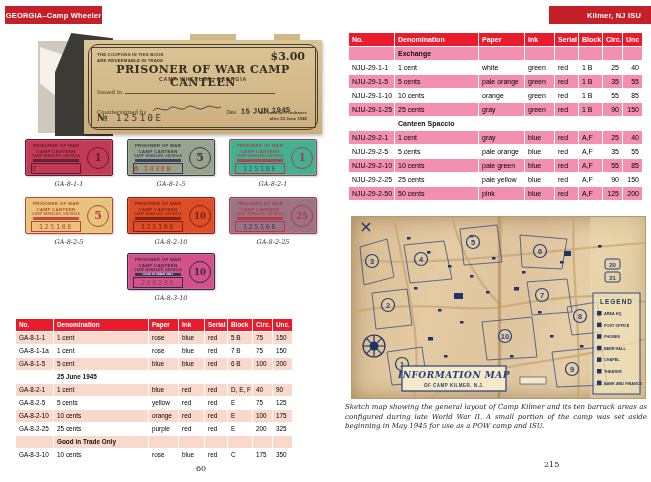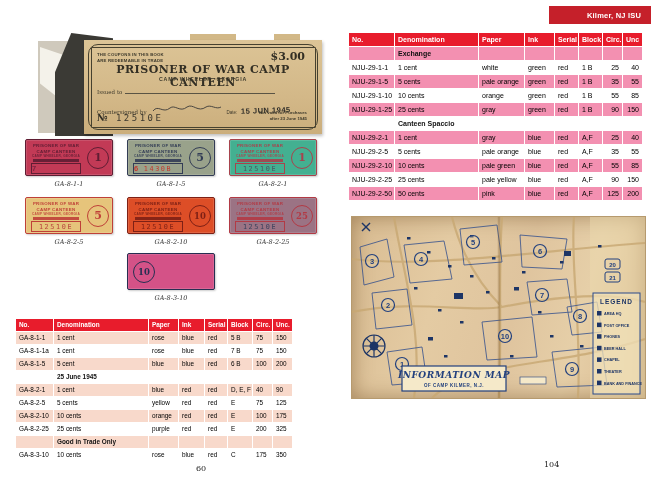--- a/index.html
+++ b/index.html
@@ -120,6 +120,9 @@
 
 <div class="spread">
 
+  <div class="banner banner-left">
+    <span>GEORGIA–Camp Wheeler</span>
+  </div>
   <div class="banner banner-right">
     <span>Kilmer, NJ ISU</span>
   </div>

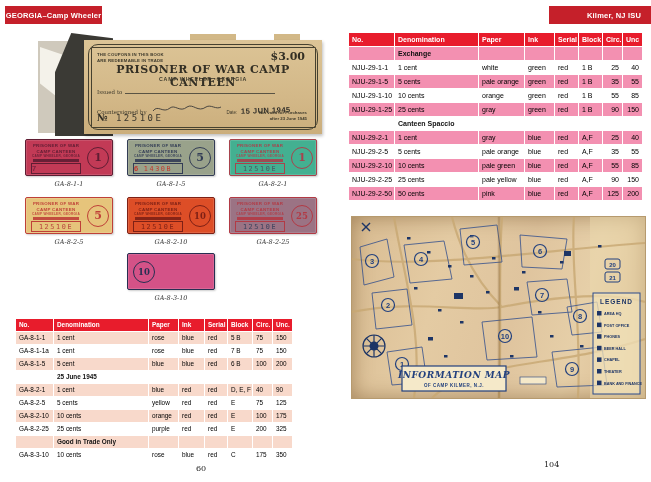--- a/index.html
+++ b/index.html
@@ -264,6 +264,15 @@
   <div class="coupon-row row3 centered">
       <div class="coupon-wrap">
         <div class="coupon" style="background: rgb(212, 82, 135); border-color: rgb(39, 47, 82); color: rgb(39, 47, 82);">
+          <div class="c-main">
+            <div class="c-line c-line0">PRISONER OF WAR</div>
+            <div class="c-line c-line1">CAMP CANTEEN</div>
+            <div class="c-line c-line2">CAMP WHEELER, GEORGIA</div>
+            <div class="c-band" style="background: rgb(39, 47, 82);">GOOD IN TRADE ONLY</div>
+            <div class="c-serial" style="border-color: rgb(39, 47, 82);">
+              <span class="c-serial-num" style="color: rgb(160, 58, 80);">209230</span>
+            </div>
+          </div>
           <div class="c-denom len2" style="border-color: rgb(39, 47, 82);">10</div>
         </div>
         <div class="coupon-label">GA-8-3-10</div>

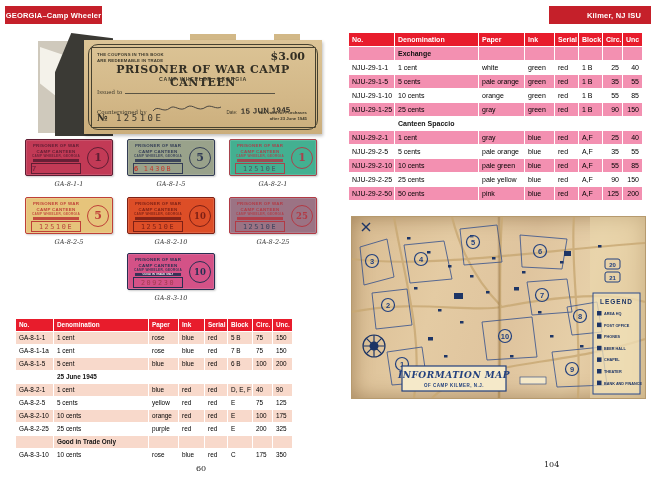--- a/index.html
+++ b/index.html
@@ -642,6 +642,7 @@
     </svg>
   </div>
 
+  <div class="caption">Sketch map showing the general layout of Camp Kilmer and its ten barrack areas as configured during late World War II. A small portion of the camp was set aside beginning in May 1945 for use as a POW camp and ISU.</div>
 
   <div class="pageno pageno-left">60</div>
   <div class="pageno pageno-right">104</div>

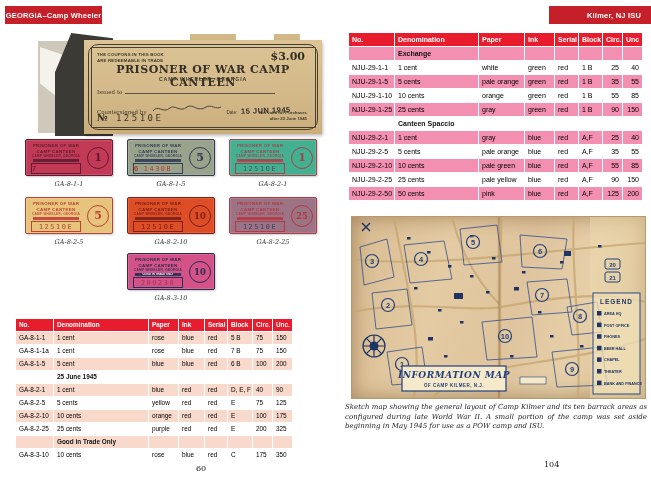--- a/index.html
+++ b/index.html
@@ -645,7 +645,7 @@
   <div class="caption">Sketch map showing the general layout of Camp Kilmer and its ten barrack areas as configured during late World War II. A small portion of the camp was set aside beginning in May 1945 for use as a POW camp and ISU.</div>
 
   <div class="pageno pageno-left">60</div>
-  <div class="pageno pageno-right">104</div>
+  <div class="pageno pageno-right">215</div>
 
 </div>
 

